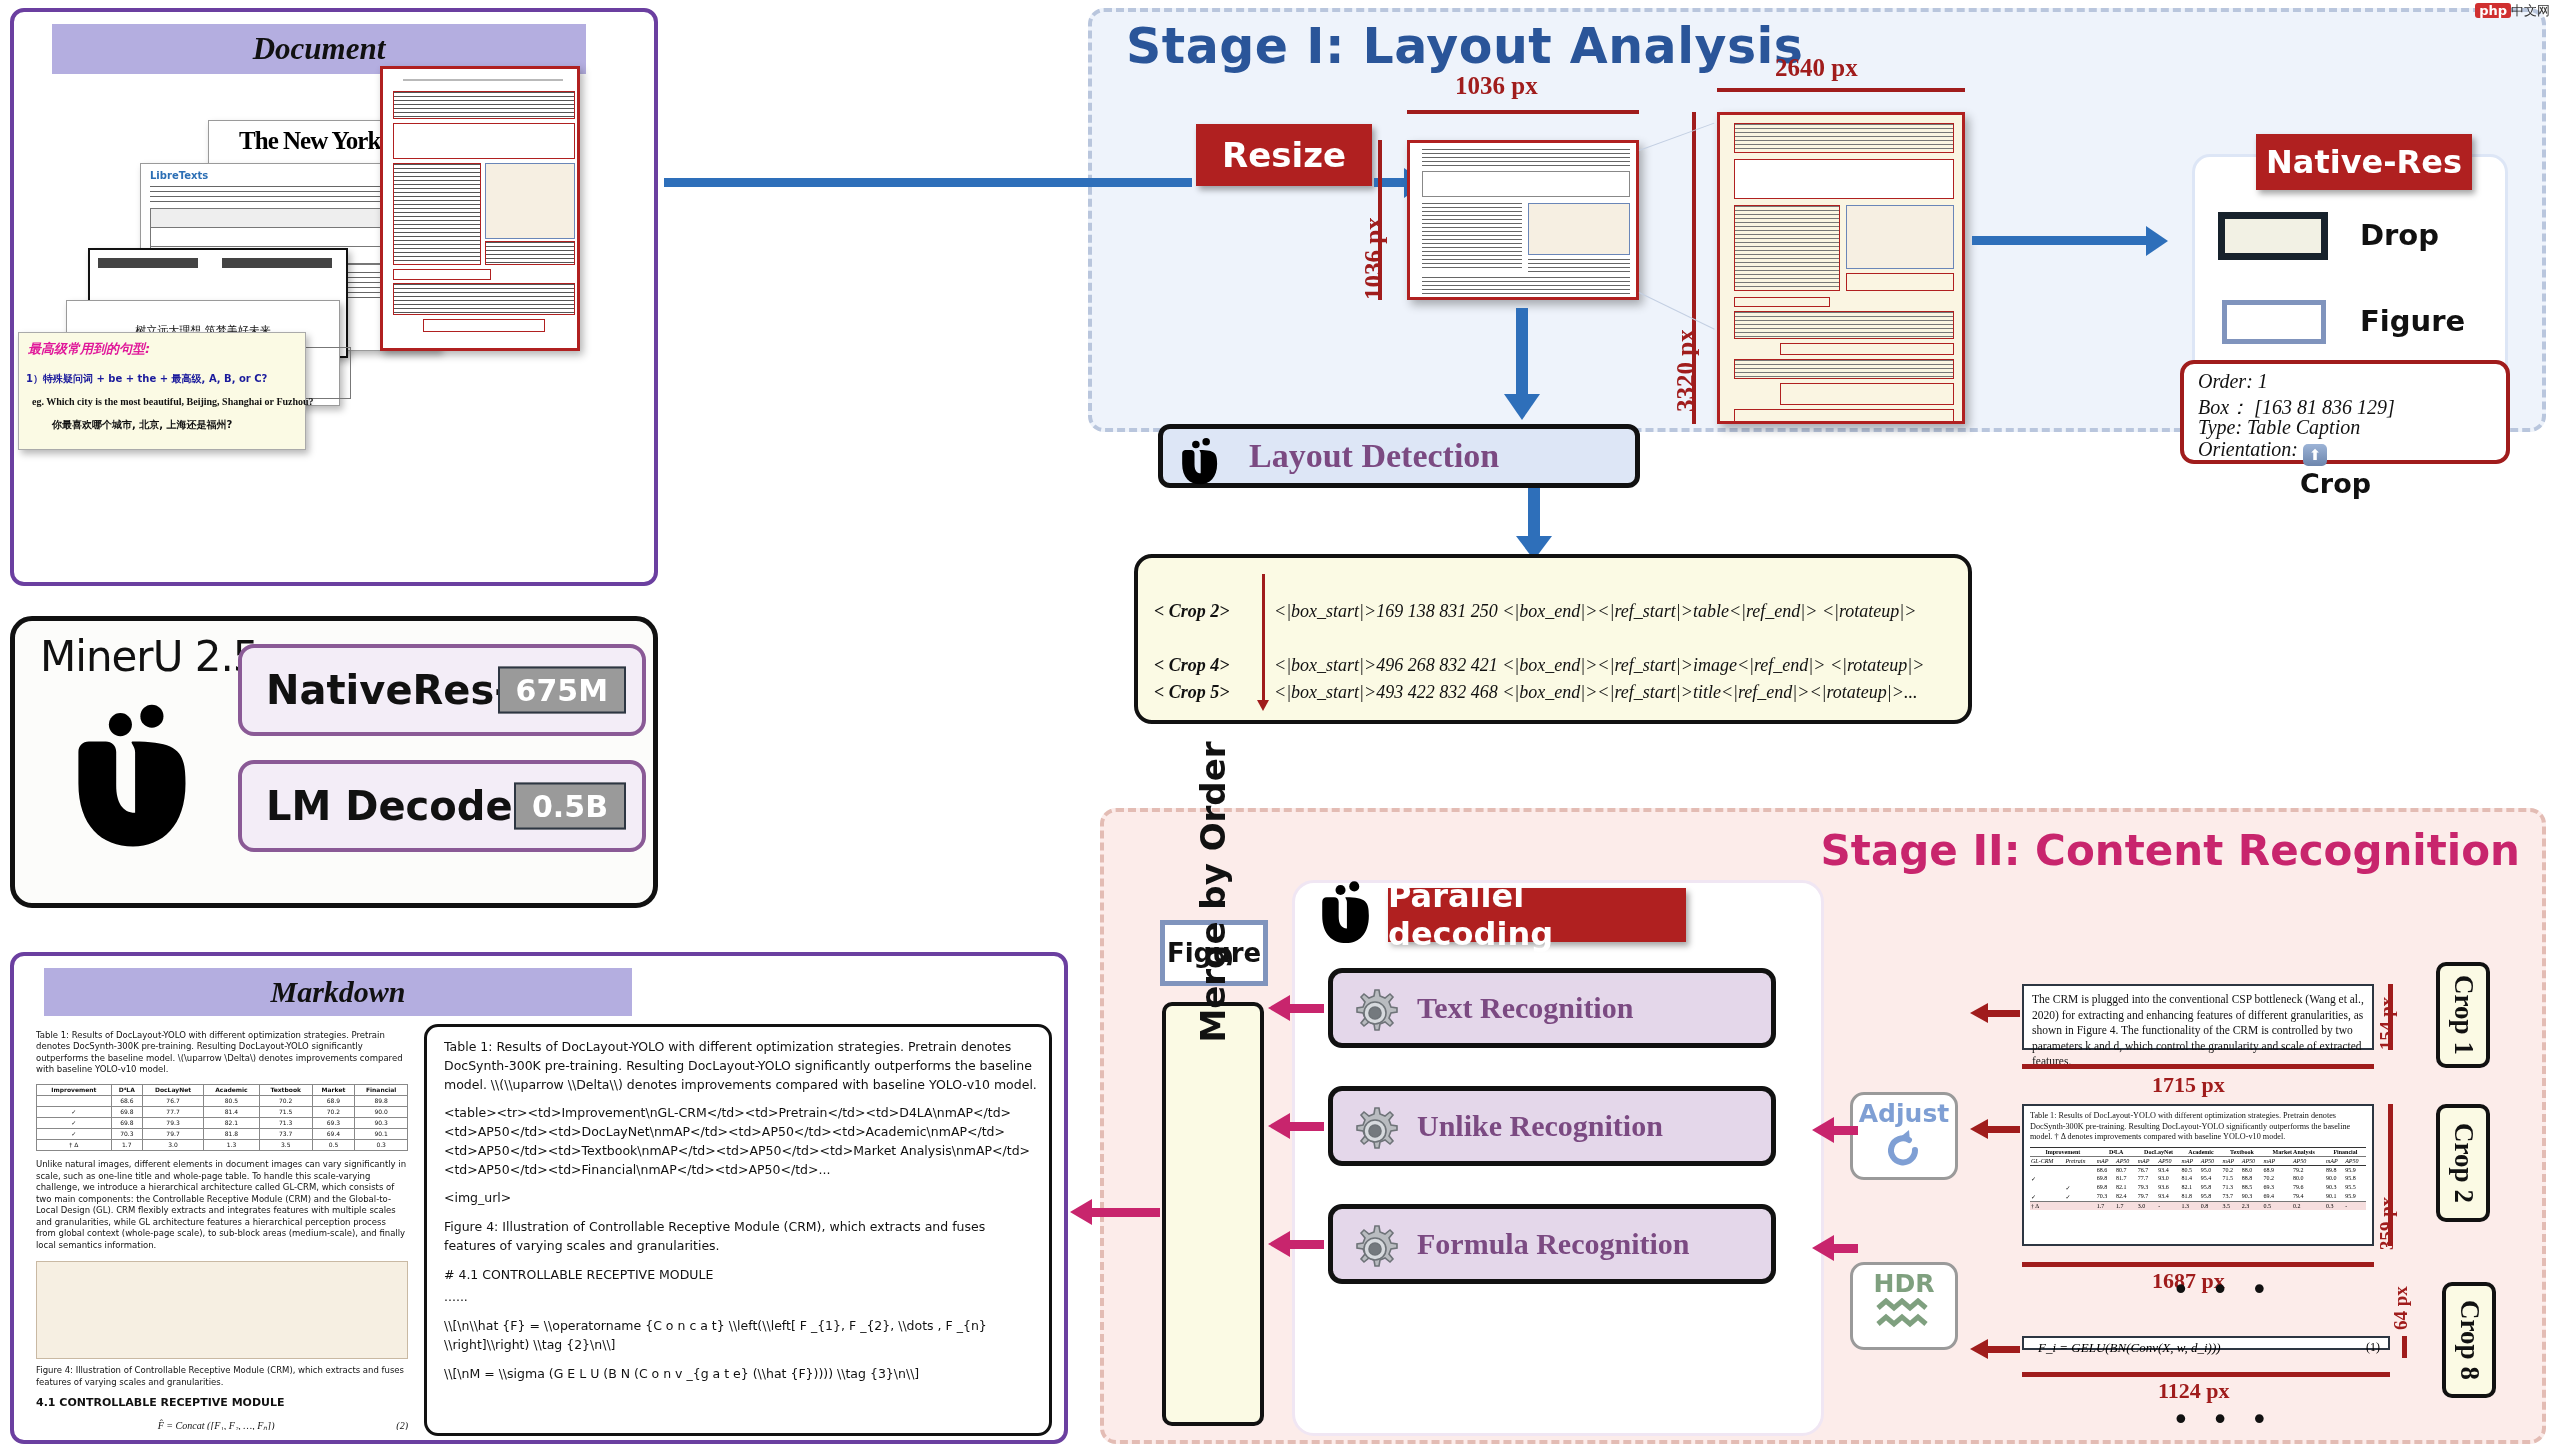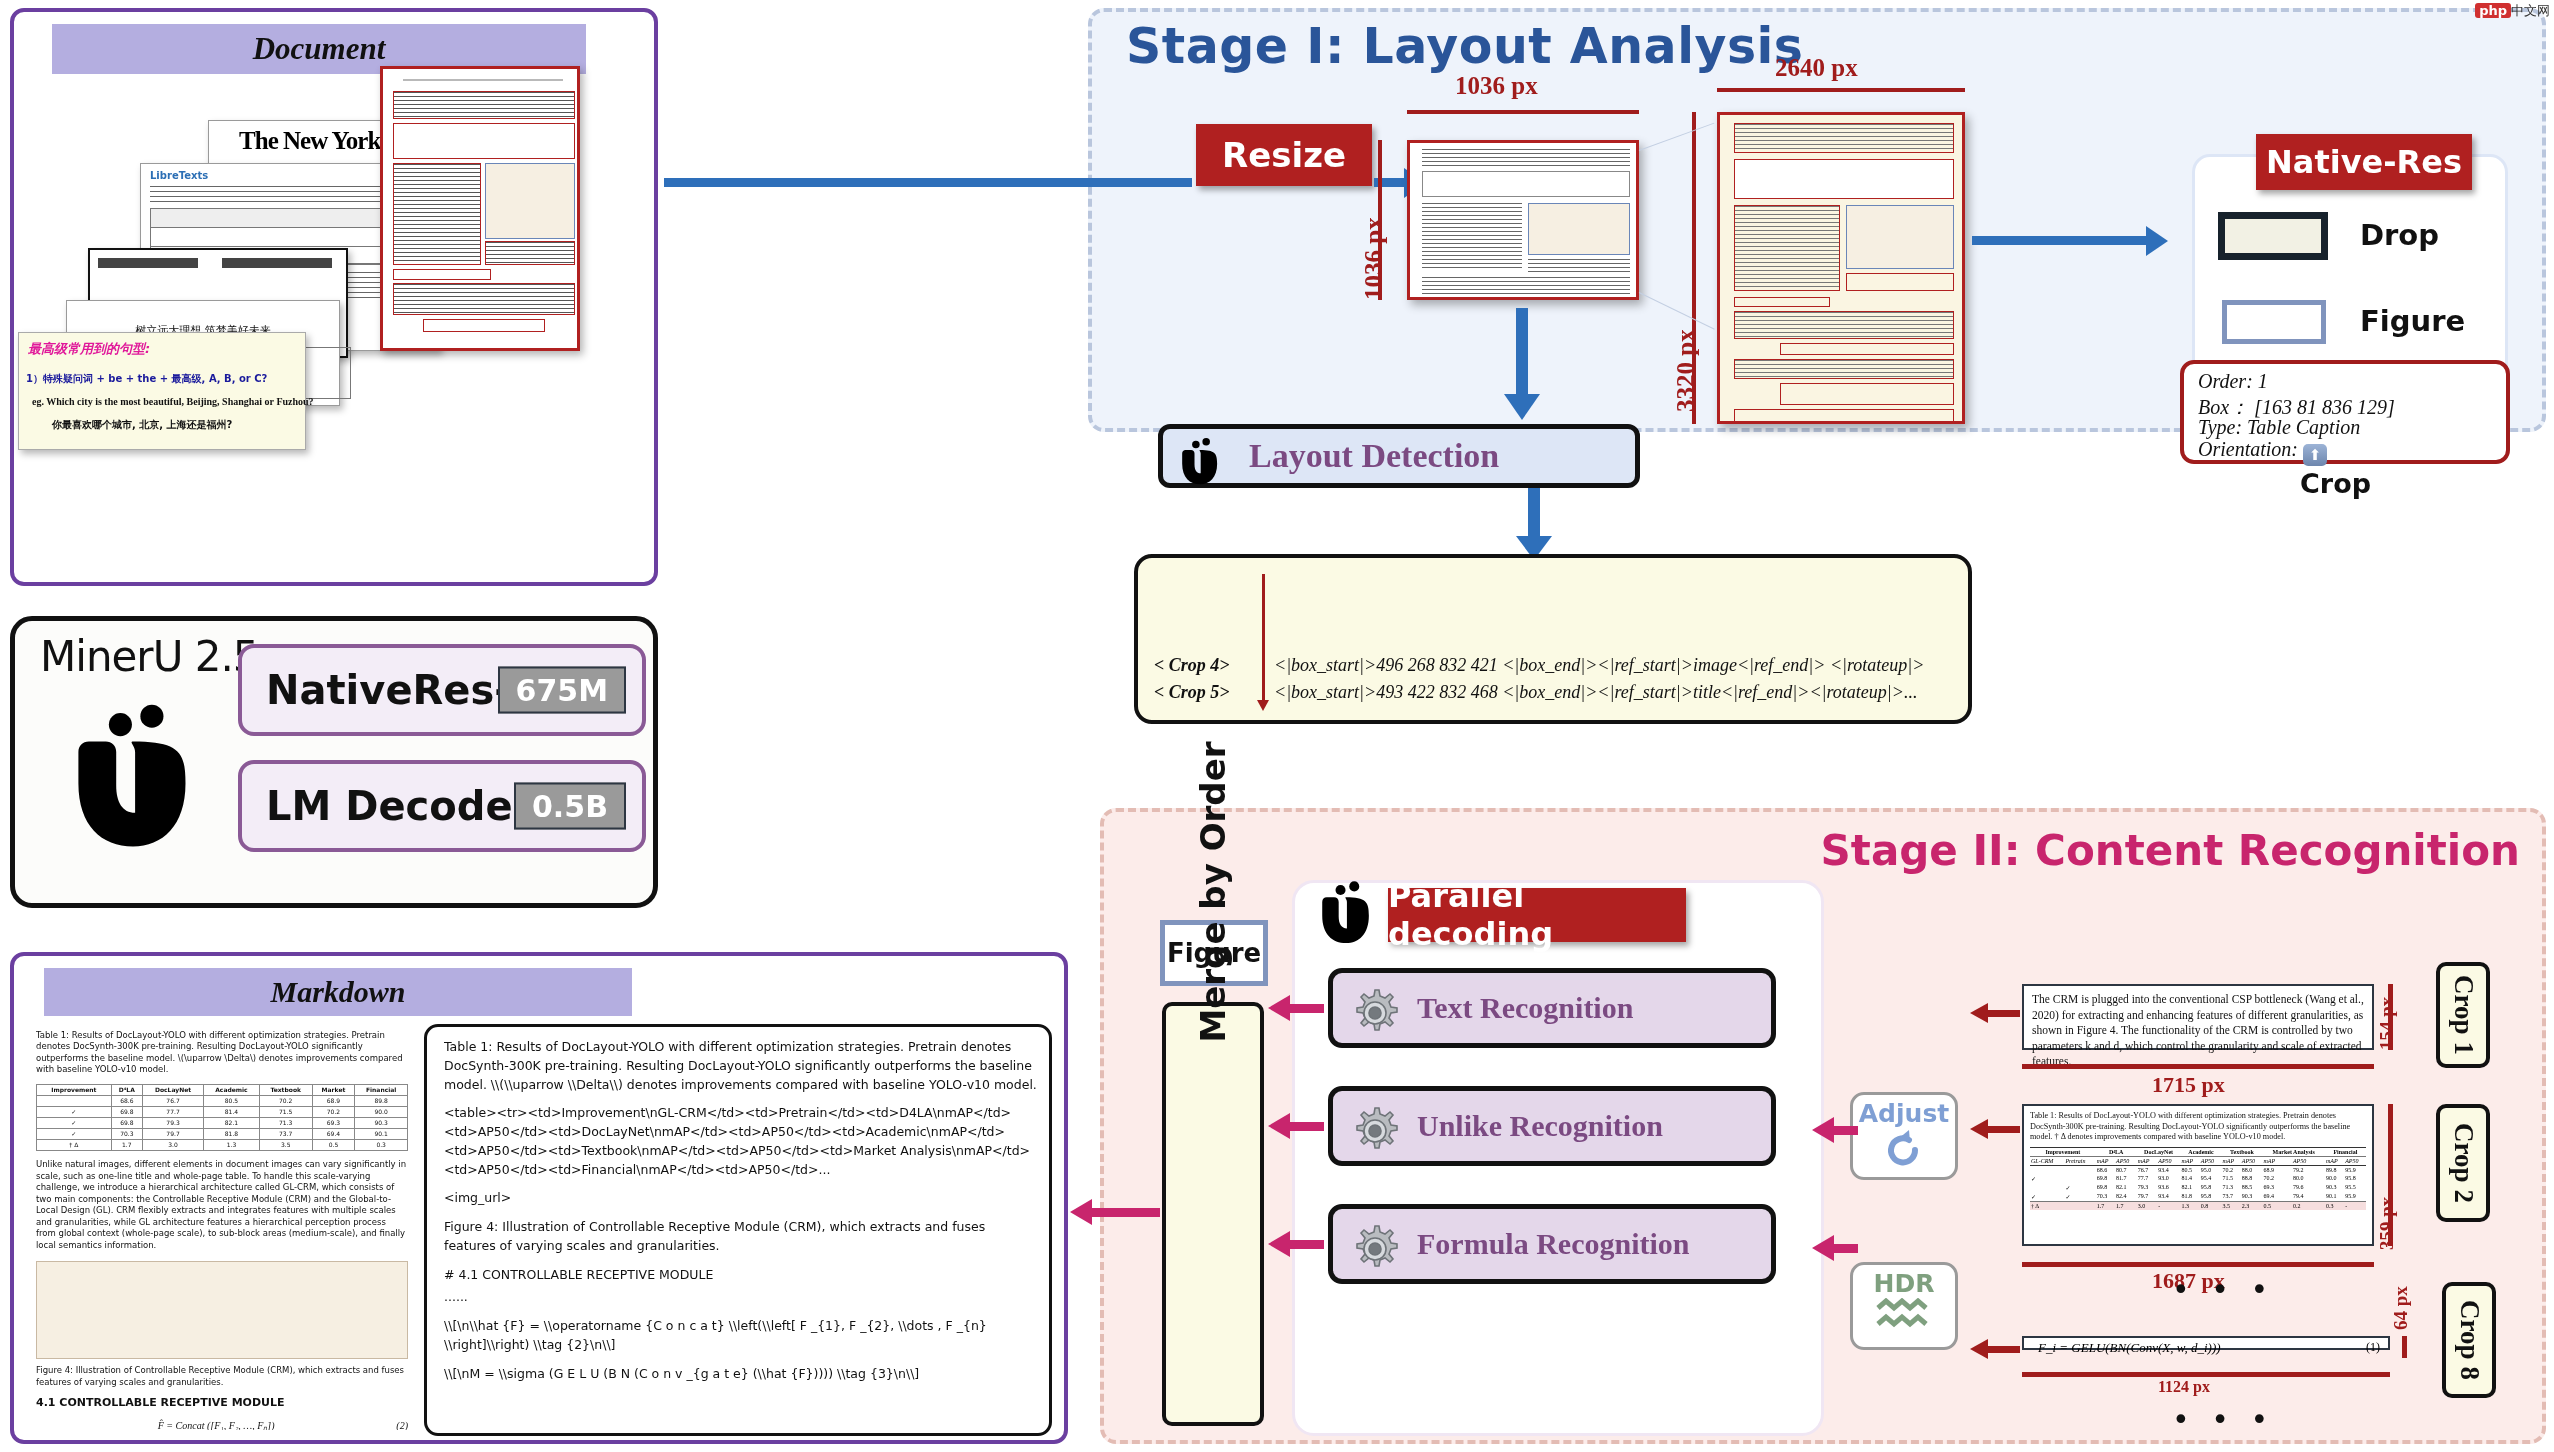--- a/index.html
+++ b/index.html
@@ -326,6 +326,7 @@
 
 <div class="abs" id="tokencard">
   <div class="redbar"></div>
+  <div class="row" style="top:43px;"><span class="croplab">&lt; Crop 2&gt;</span><span class="sep"></span><span>&lt;|box_start|&gt;169 138 831 250 &lt;|box_end|&gt;&lt;|ref_start|&gt;table&lt;|ref_end|&gt; &lt;|rotateup|&gt;</span></div>
   <div class="row" style="top:97px;"><span class="croplab">&lt; Crop 4&gt;</span><span class="sep"></span><span>&lt;|box_start|&gt;496 268 832 421 &lt;|box_end|&gt;&lt;|ref_start|&gt;image&lt;|ref_end|&gt; &lt;|rotateup|&gt;</span></div>
   <div class="row" style="top:124px;"><span class="croplab">&lt; Crop 5&gt;</span><span class="sep"></span><span>&lt;|box_start|&gt;493 422 832 468 &lt;|box_end|&gt;&lt;|ref_start|&gt;title&lt;|ref_end|&gt;&lt;|rotateup|&gt;...</span></div>
 </div>

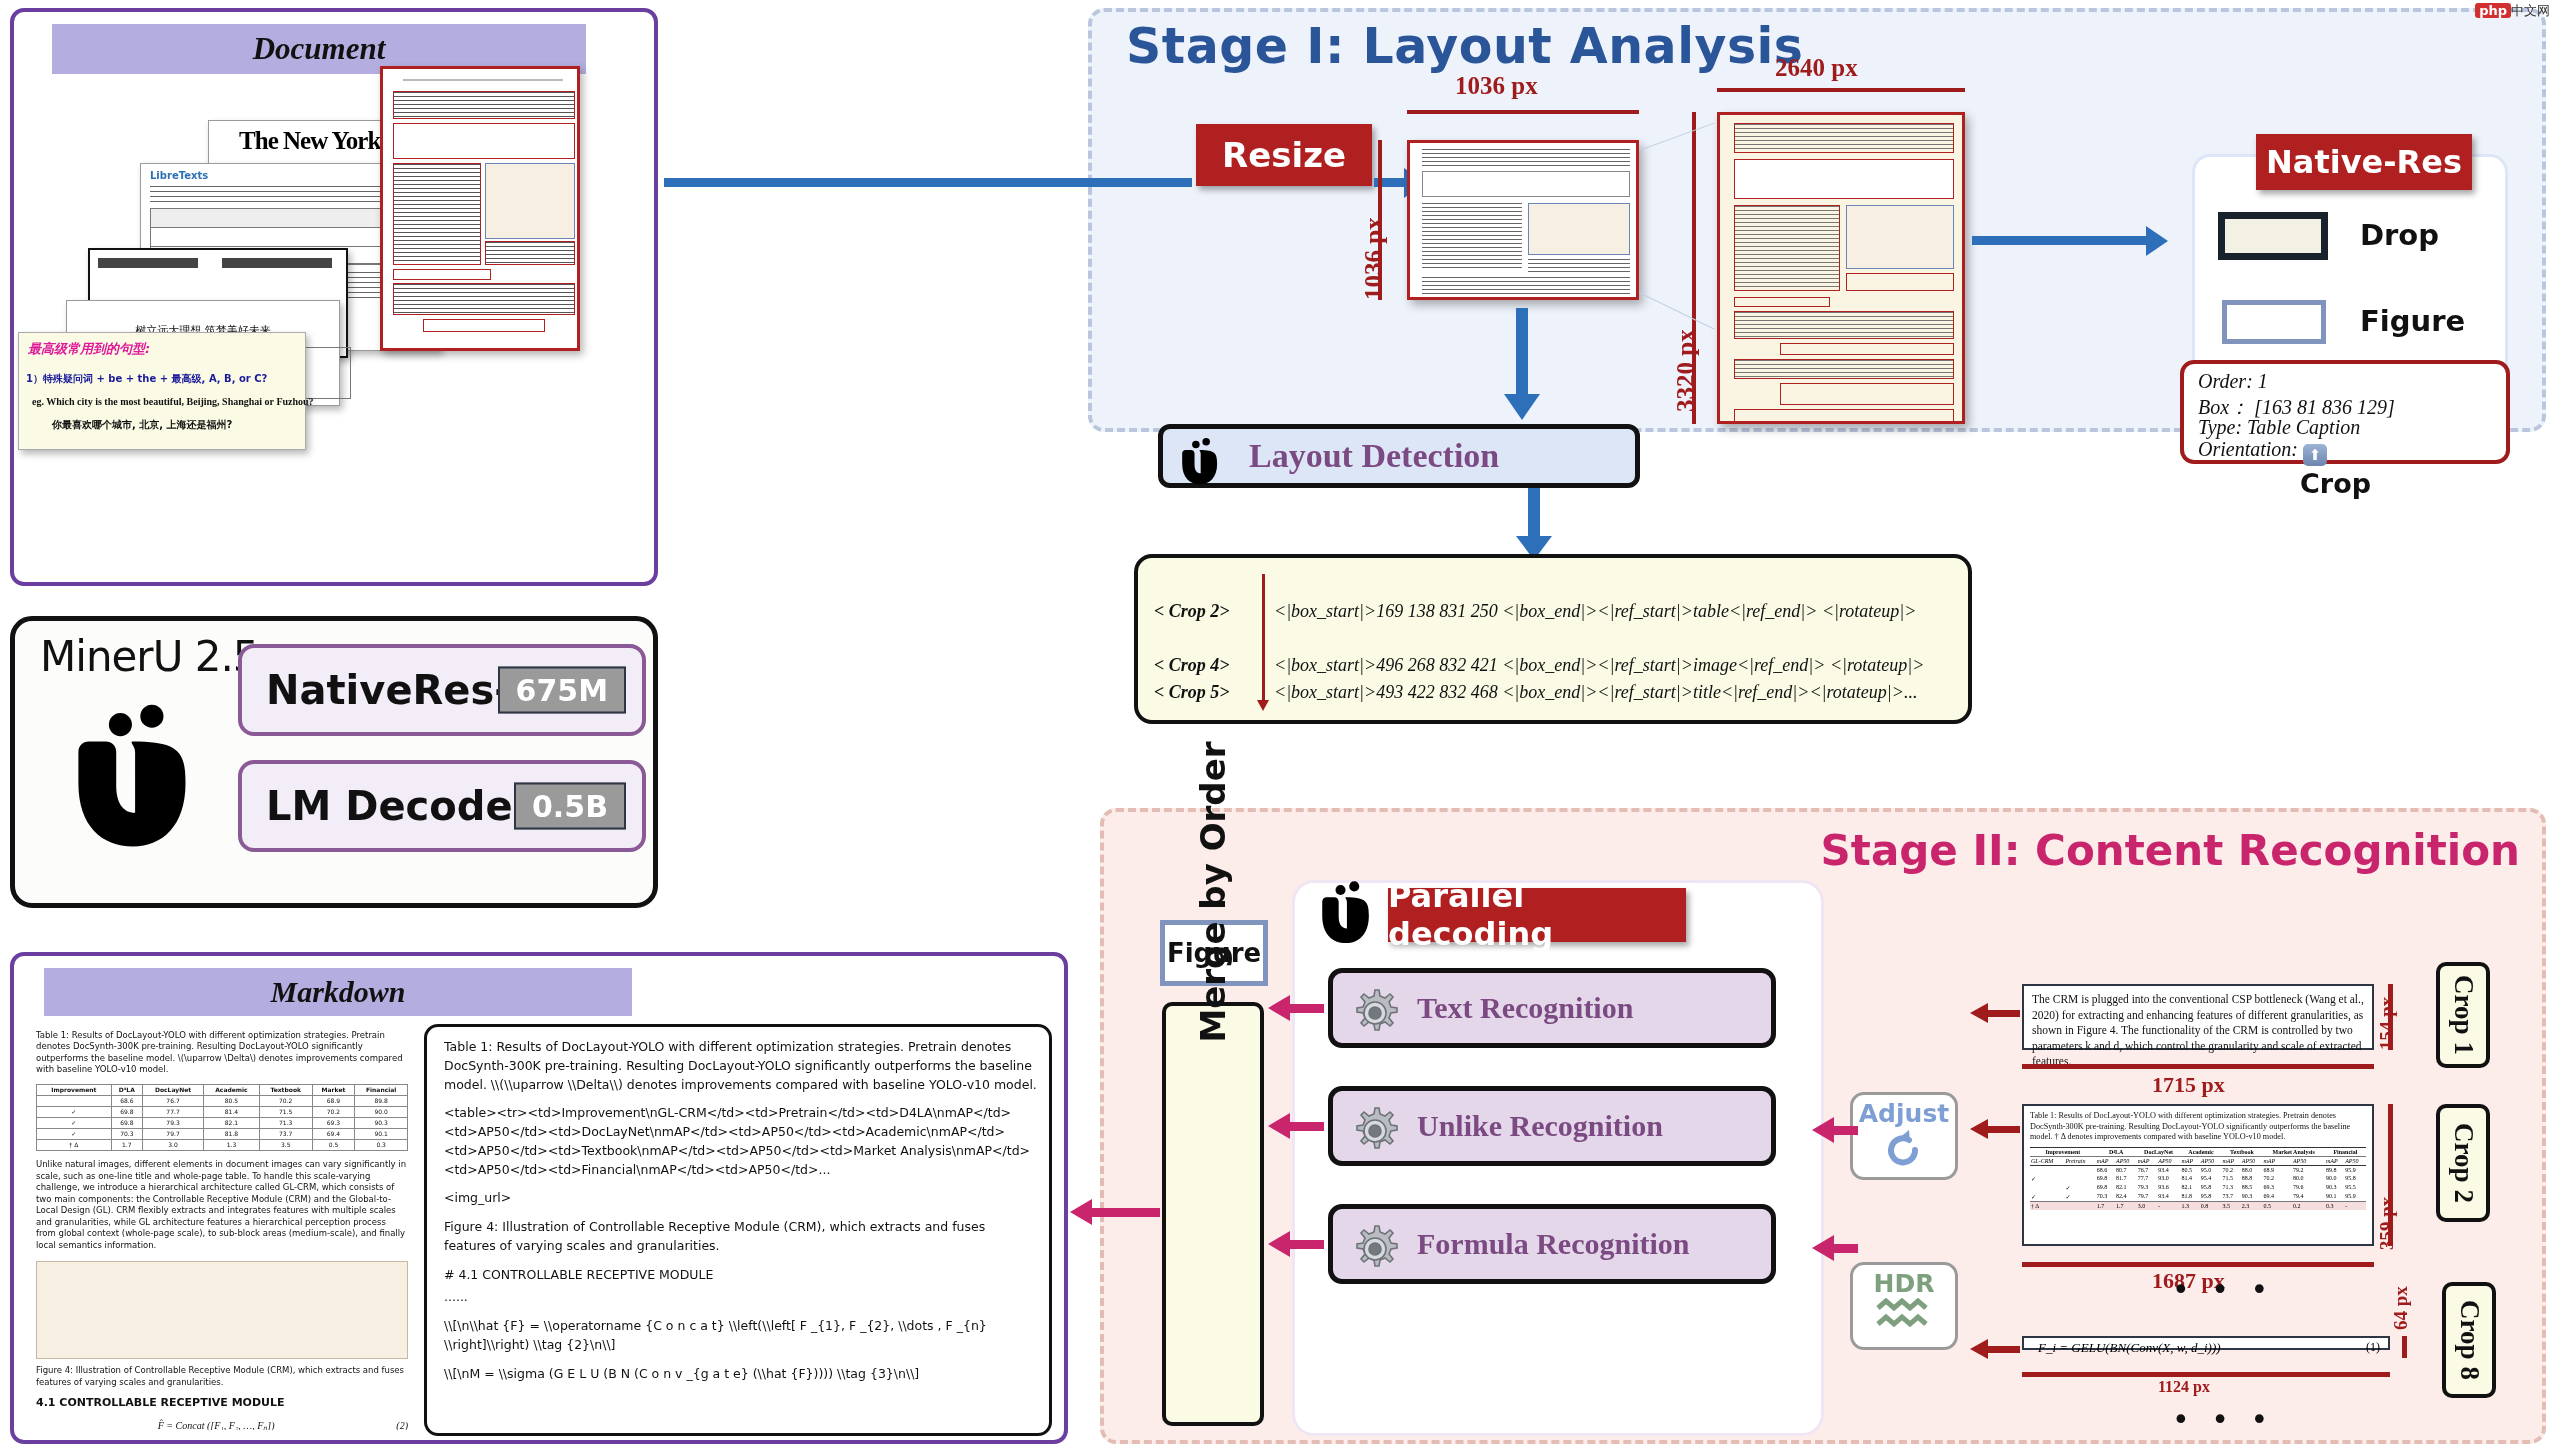--- a/index.html
+++ b/index.html
@@ -565,7 +565,7 @@
   <span style="position:absolute;right:8px;top:2px;font-family:'Liberation Serif',serif;font-size:12px;">(1)</span>
 </div>
 <div class="dimline" style="left:2022px;top:1372px;width:368px;height:5px;"></div>
-<div class="dimlabel" style="left:2158px;top:1378px;font-size:16px;text-align:right;">1124 px</div>
+<div class="dimlabel" style="left:2158px;top:1378px;font-size:22px;text-align:right;">1124 px</div>
 <div class="dimline" style="left:2402px;top:1336px;width:5px;height:22px;"></div>
 <div class="dimlabel vrot" style="left:2390px;top:1330px;font-size:19px;">64 px</div>
 <div class="abs cropbadge" style="left:2442px;top:1282px;width:54px;height:116px;">

